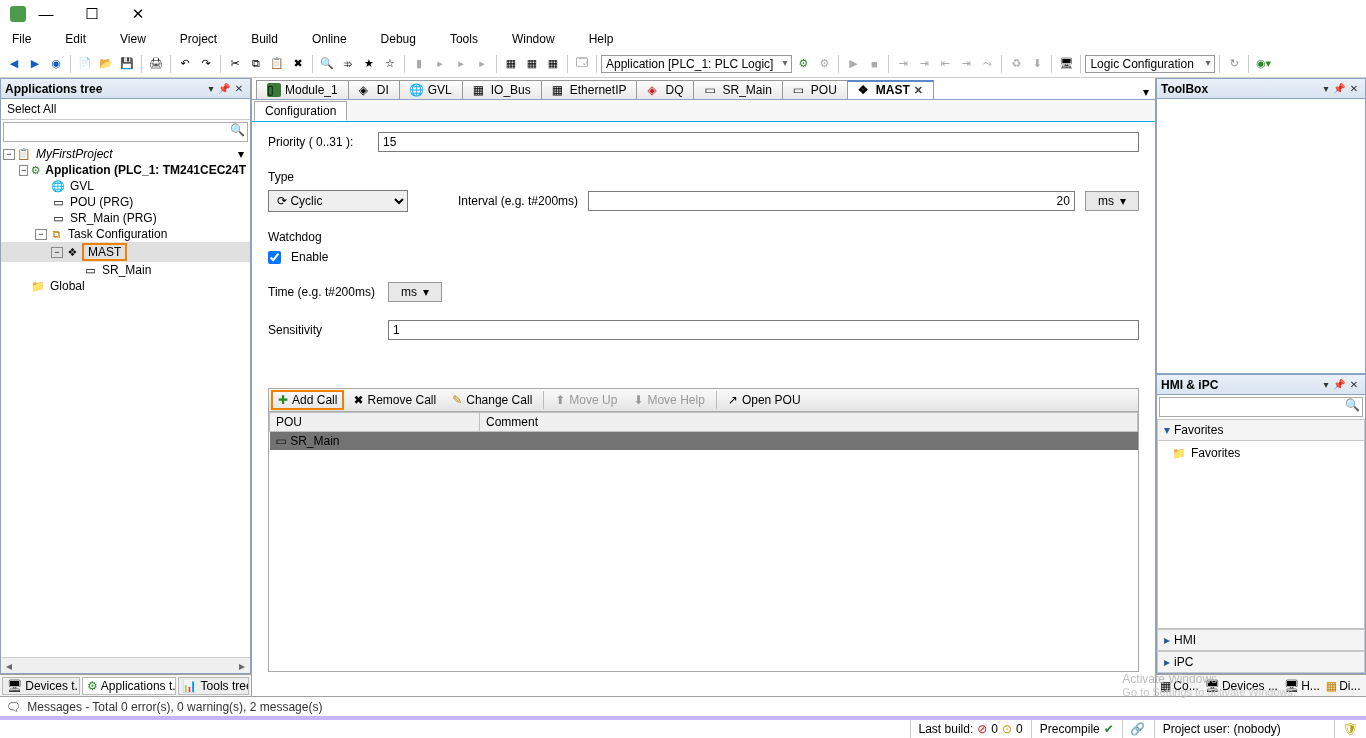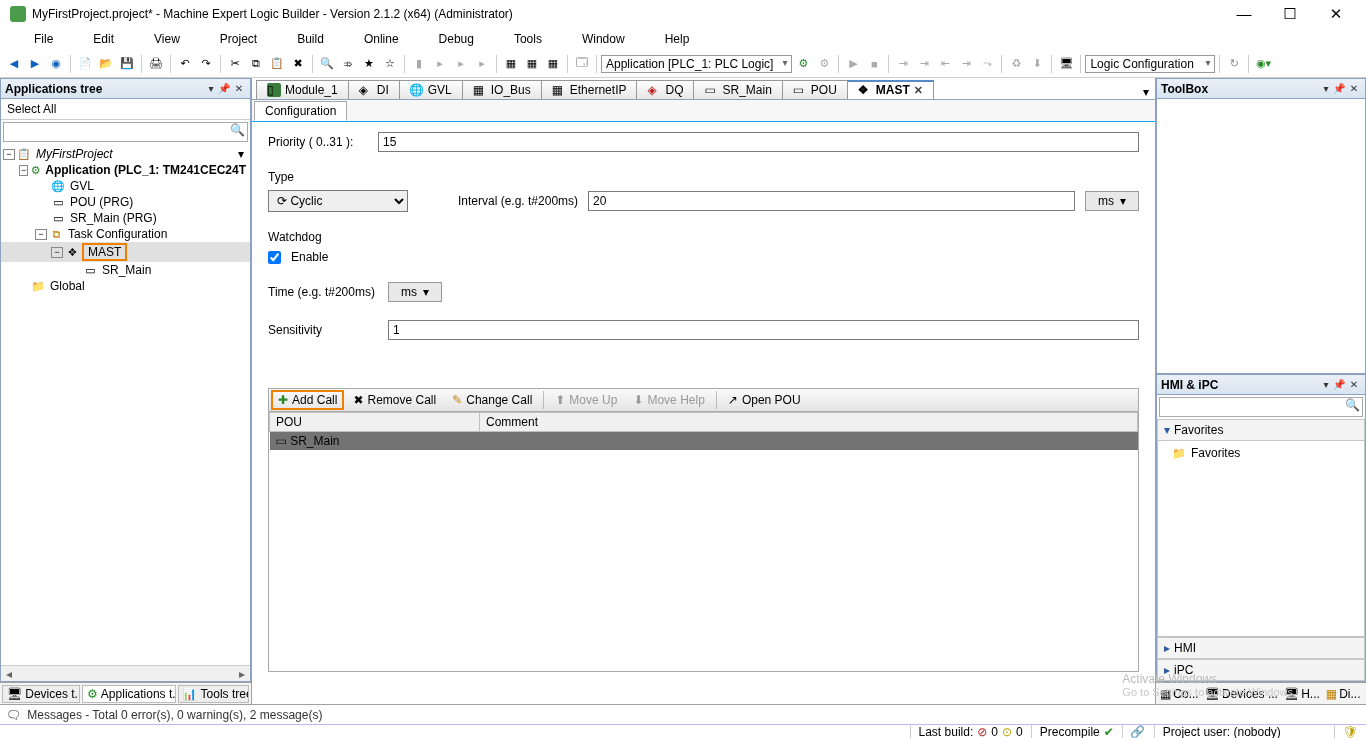--- a/index.html
+++ b/index.html
@@ -82,7 +82,6 @@
 
 <div class="titlebar">
   <div class="icon"></div>
-  <div class="title">MyFirstProject.project* - Machine Expert Logic Builder - Version 2.1.2 (x64) (Administrator)</div>
   <div class="winbtns">
     <div class="winbtn">—</div>
     <div class="winbtn">☐</div>

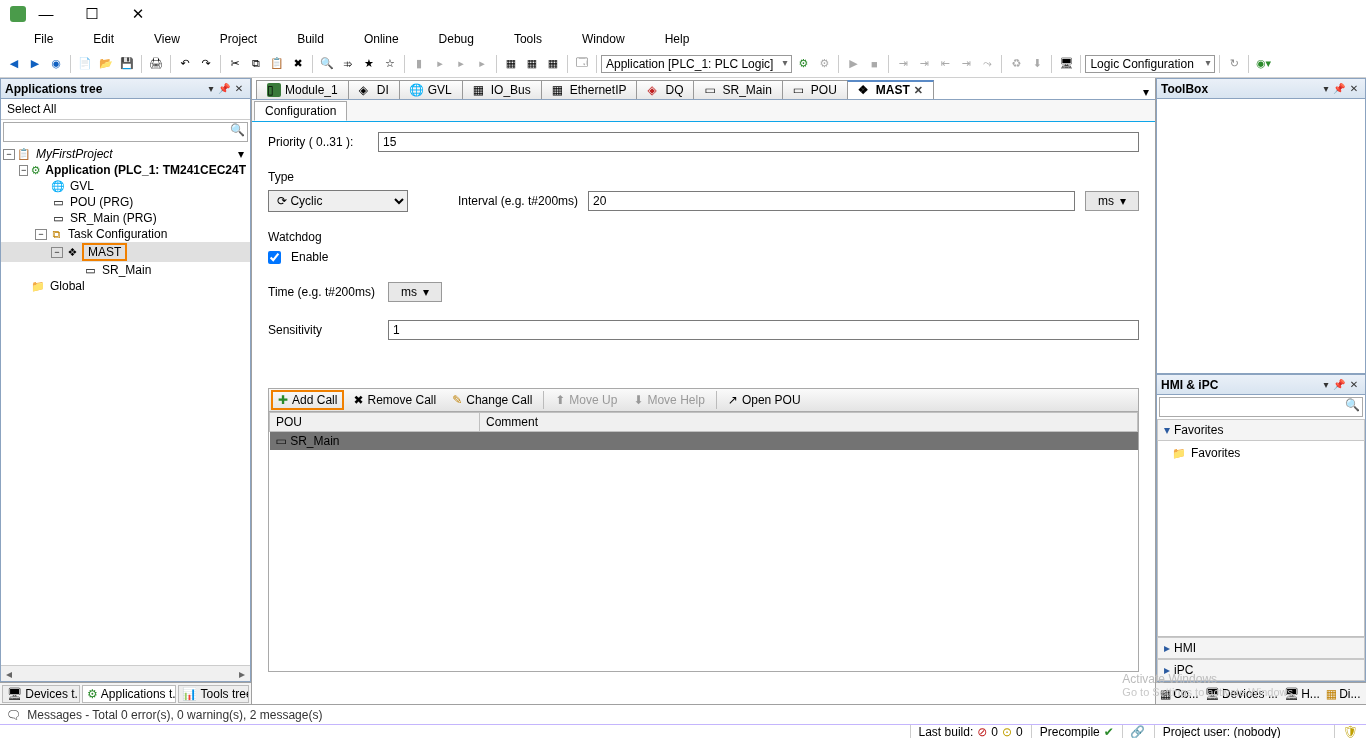--- a/index.html
+++ b/index.html
@@ -9,7 +9,7 @@
 .titlebar .title { flex: 1; font-size: 12px; }
 .titlebar .winbtns { display: flex; gap: 18px; padding-right: 12px; }
 .titlebar .winbtn { width: 28px; text-align: center; font-size: 15px; cursor: default; }
-.menubar { height: 22px; display: flex; align-items: center; padding: 0 22px; gap: 16px; }
+.menubar { height: 22px; display: flex; align-items: center; padding: 0 0; gap: 10px; }
 .menubar .menuitem { padding: 2px 12px; cursor: default; }
 .toolbar { height: 28px; display: flex; align-items: center; padding: 2px 4px; border-bottom: 1px solid #d0d0d0; gap: 1px; background:#fff;}
 .toolbar .tbtn { width: 20px; height: 20px; display:inline-flex; align-items:center; justify-content:center; cursor:pointer; border-radius:2px; font-size:11px;}

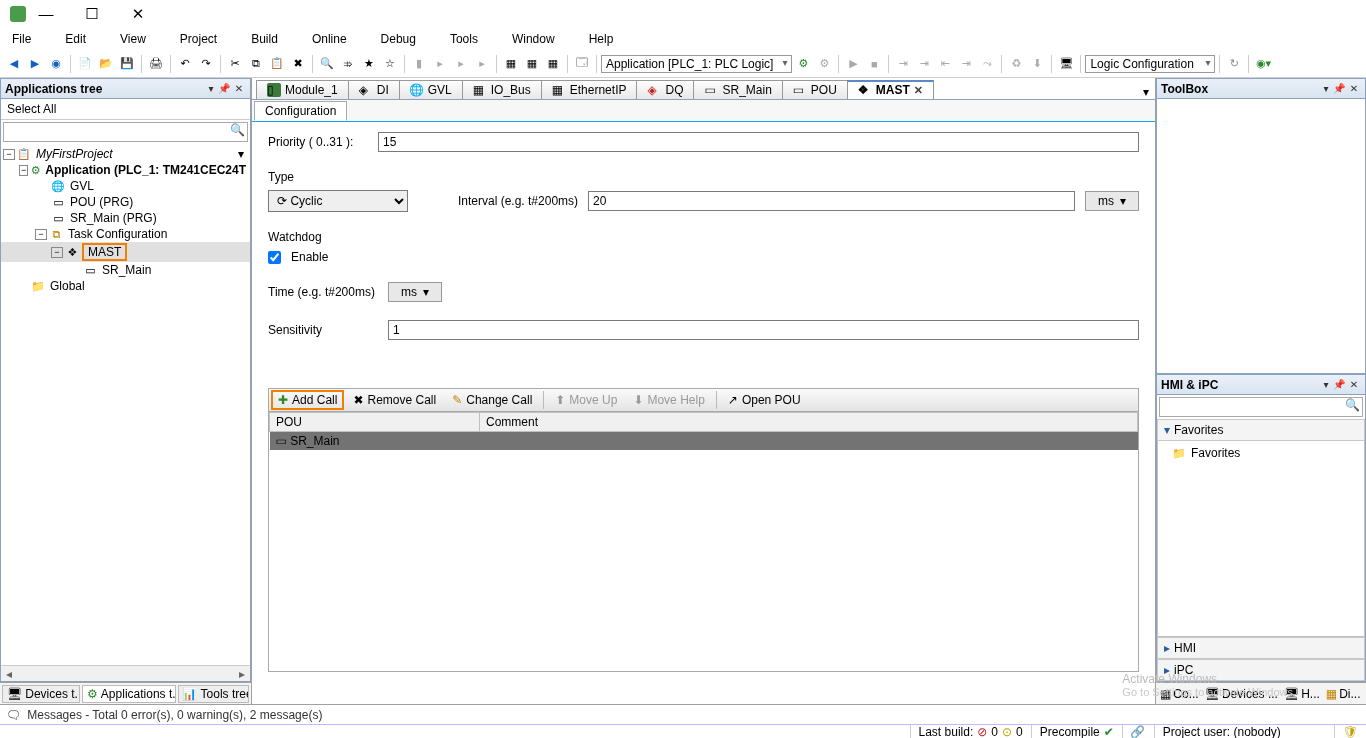--- a/index.html
+++ b/index.html
@@ -298,7 +298,7 @@
         <select class="combo2"><option>⟳ Cyclic</option></select>
         <span style="width:30px"></span>
         <label>Interval (e.g. t#200ms)</label>
-        <input type="text" style="flex: 1 1 0%;" value="20">
+        <input type="text" style="flex: 1 1 0%; text-align: right;" value="20">
         <span class="unitbtn">
             <span>ms</span>
             <span>▾</span>

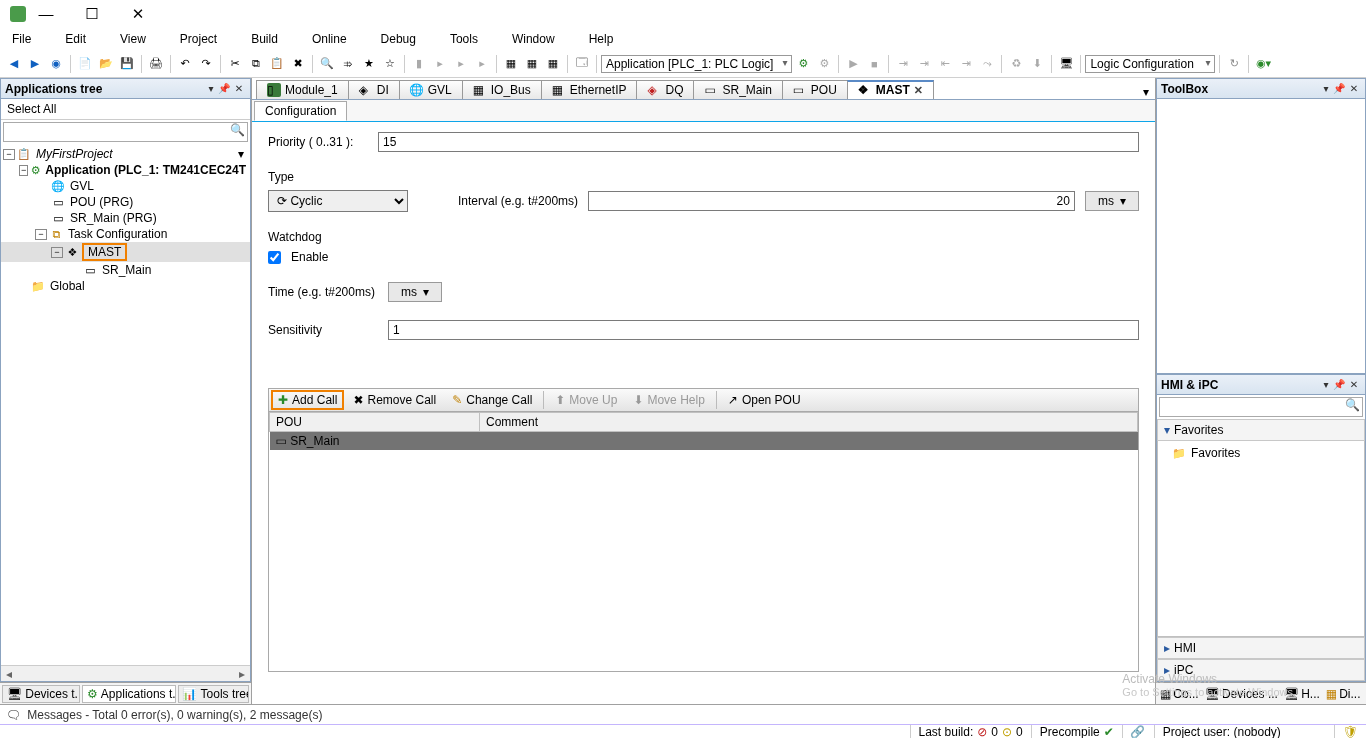--- a/index.html
+++ b/index.html
@@ -69,7 +69,7 @@
 .section-bar{border:1px solid #c8c8c8; padding:3px 6px; background:#f4f4f4; font-size:11px; display:flex; align-items:center; gap:4px;}
 .mini-tabs{height:22px; border-top:1px solid #a0a0a0; display:flex; align-items:center; padding:0 2px; gap:2px; background:#f4f4f4;}
 .mini-tabs .mtab{display:flex; align-items:center; gap:2px; font-size:11px; padding:0 2px; white-space:nowrap; overflow:hidden;}
-.statusbar{height:14px; border-top:1px solid #c4b5fd; display:flex; align-items:center; background:#fff; font-size:11px;}
+.statusbar{height:22px; border-top:4px solid #c4b5fd; display:flex; align-items:center; background:#fff; font-size:11px;}
 .msgbar{height:20px; border-top:1px solid #a0a0a0; display:flex; align-items:center; padding:0 6px; gap:6px; font-size:11px; color:#333;}
 .status-seg{padding:0 8px; display:flex; align-items:center; gap:4px; border-left:1px solid #ccc; height:100%;}
 .watermark{position:absolute; right:70px; bottom:40px; color:#bcbcbc; font-size:18px; pointer-events:none; text-align:left;}

